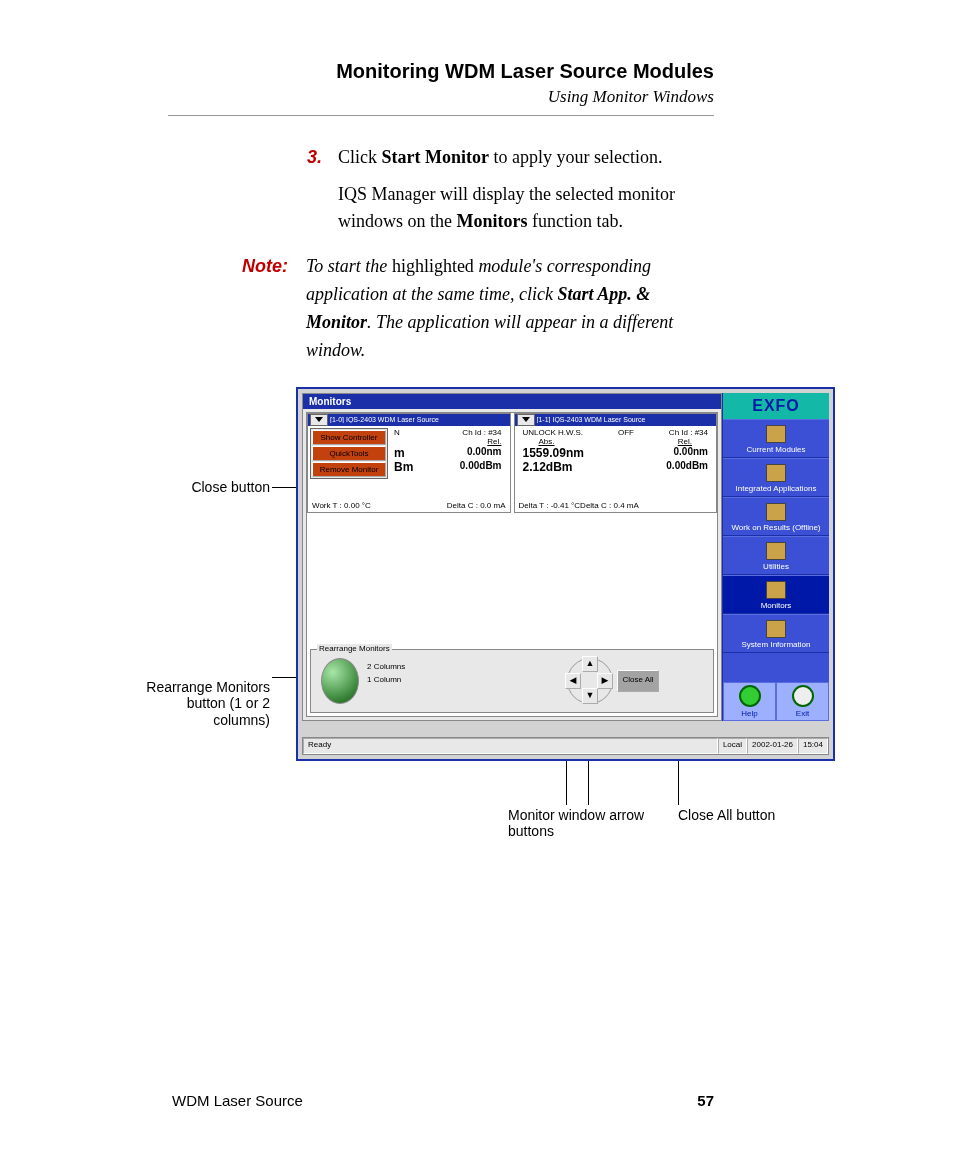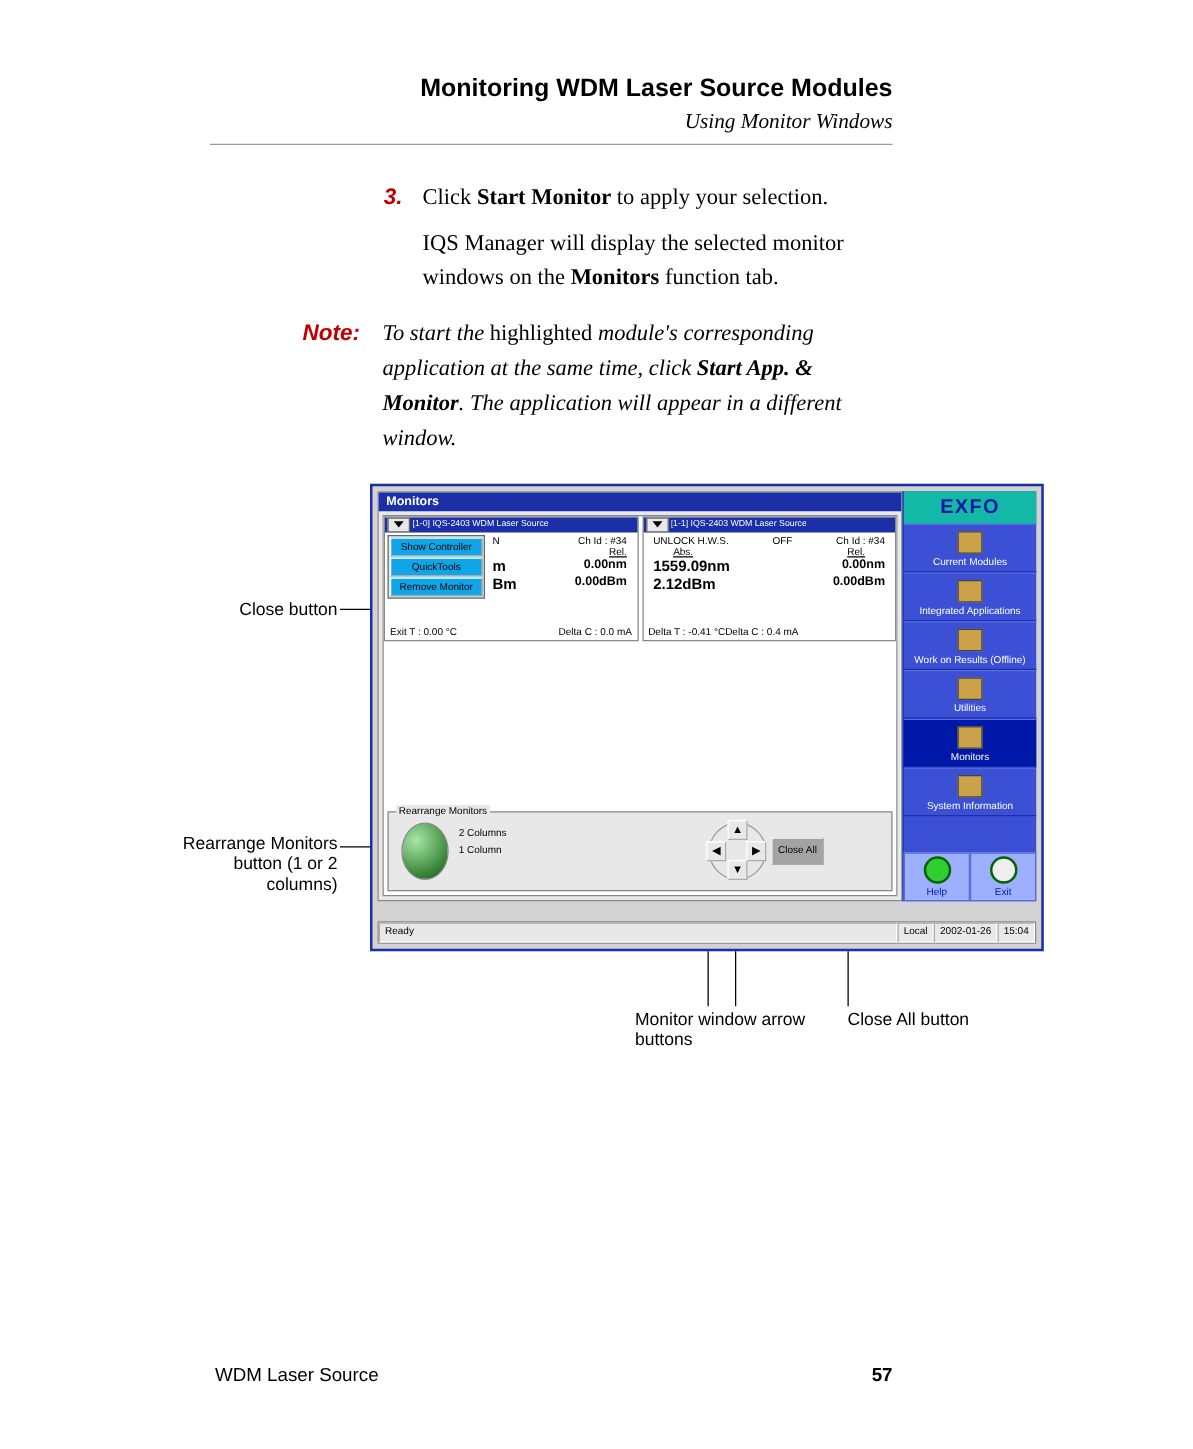--- a/index.html
+++ b/index.html
@@ -37,7 +37,7 @@
   .card .tbar .ttl{color:#fff;font-size:7px;white-space:nowrap;overflow:hidden;}
   .card .row{display:flex;justify-content:space-between;padding:0 4px;}
   .card .menu{position:absolute;left:2px;top:14px;width:76px;background:#e8e8e8;border:1px solid #666;font-size:8px;}
-  .card .menu div{border:1px outset #fff;padding:2px 3px;margin:1px;text-align:center;background:#0ea5e9;}
+  .card .menu div{border:1px outset #fff;padding:2px 3px;margin:1px;text-align:center;background:#c2410c;}
   .big{font-weight:700;font-size:12px;font-family:Arial,sans-serif;}
   .mid{font-weight:700;font-size:10px;}
   .rearr{position:absolute;left:3px;bottom:3px;right:3px;height:62px;border:1px solid #888;background:#e8e8e8;}

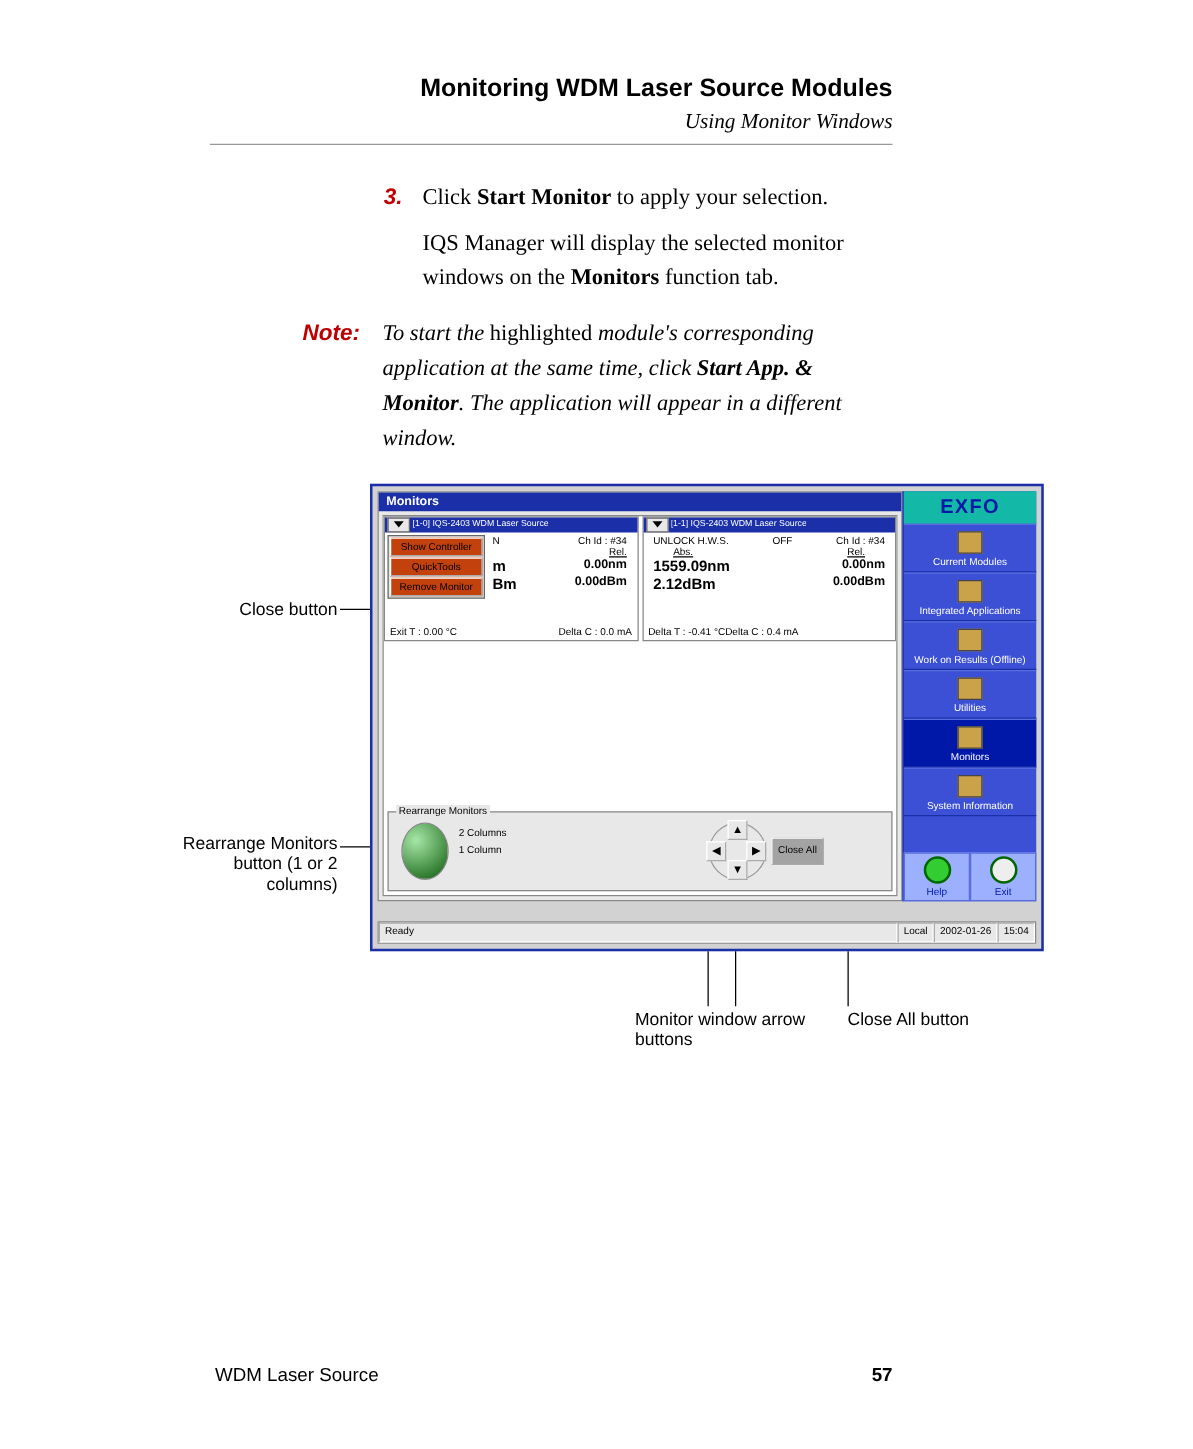--- a/index.html
+++ b/index.html
@@ -152,7 +152,7 @@
                     </div>
                 </div>
                 <div style="position:absolute;left:4px;right:4px;bottom:2px;display:flex;justify-content:space-between">
-                  <span>Exit T :  0.00 °C</span>
+                  <span>Work T :  0.00 °C</span>
                   <span>Delta C :   0.0 mA</span>
                 </div>
               </div>

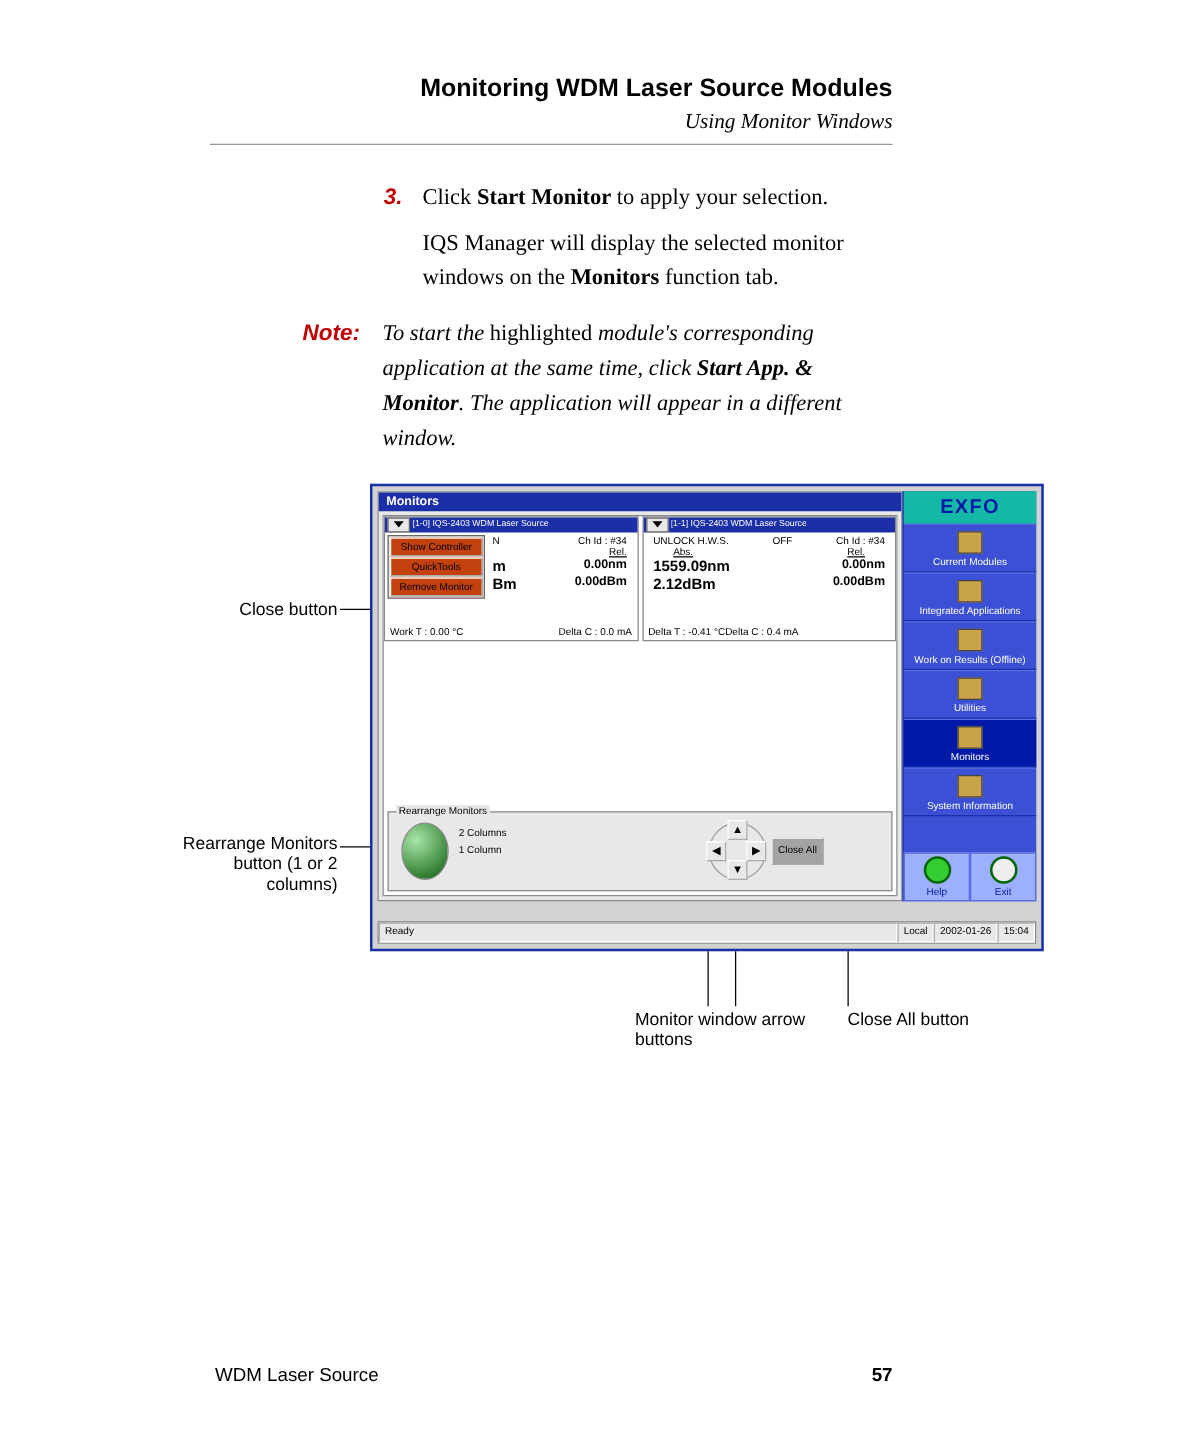--- a/index.html
+++ b/index.html
@@ -102,7 +102,7 @@
     <div class="leader" style="left:104px;top:100px;width:24px;height:1px"></div>
     <div class="tri-right" style="left:128px;top:96px"></div>
 
-    <div class="callout left" style="left:-22px;top:279px;width:124px">Rearrange Monitors button (1 or 2 columns)</div>
+    <div class="callout left" style="left:-22px;top:292px;width:124px">Rearrange Monitors button (1 or 2 columns)</div>
     <div class="leader" style="left:104px;top:290px;width:24px;height:1px"></div>
     <div class="tri-right" style="left:128px;top:286px"></div>
 

